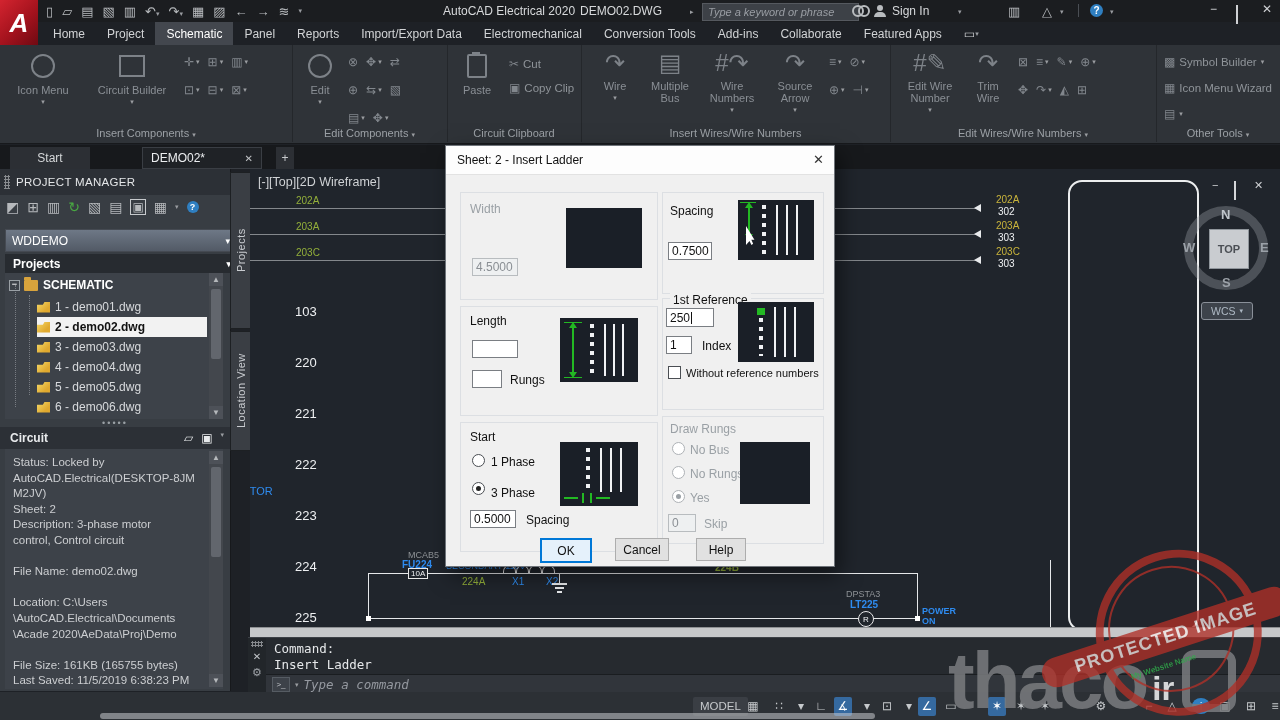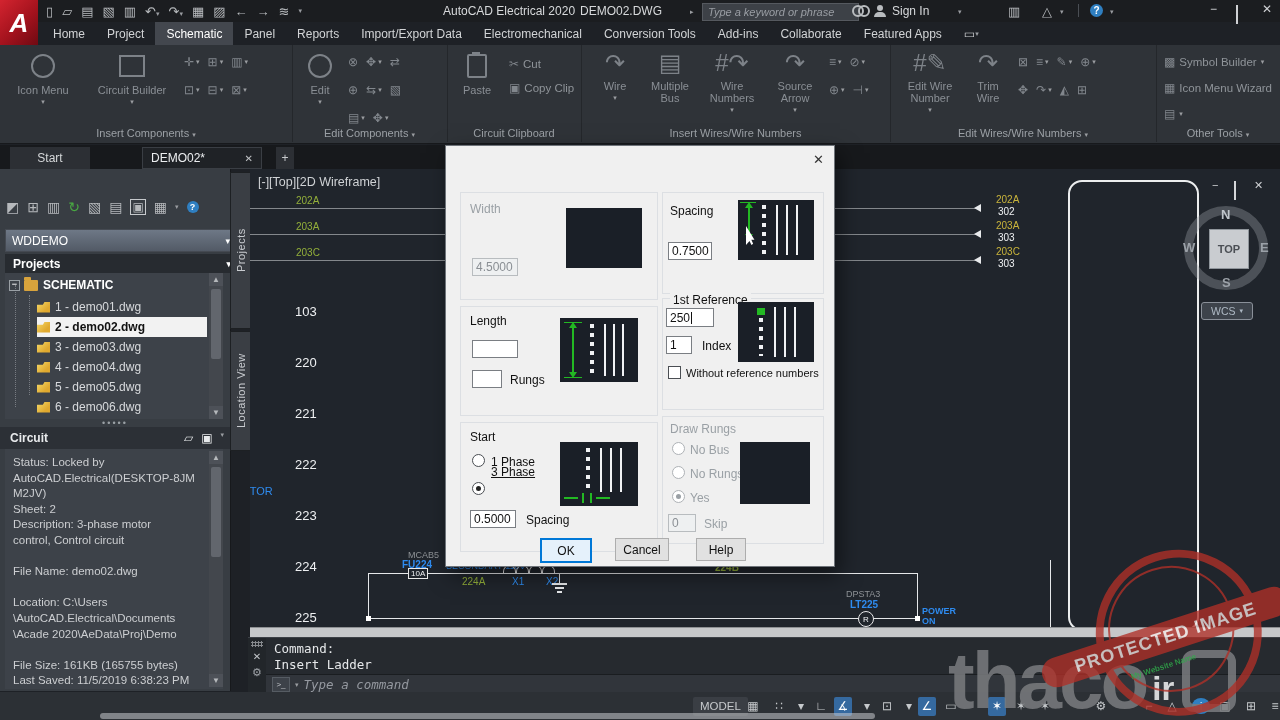--- a/index.html
+++ b/index.html
@@ -610,6 +610,9 @@
   </footer>
 
   <div class="ab dialog">
+    <div class="dtitle">
+      <span>Sheet: 2 - Insert Ladder</span>
+    </div>
     <span class="dclose">✕</span>
 
     <div class="grp" style="left:14px;top:46px;width:196px;height:106px;"></div>

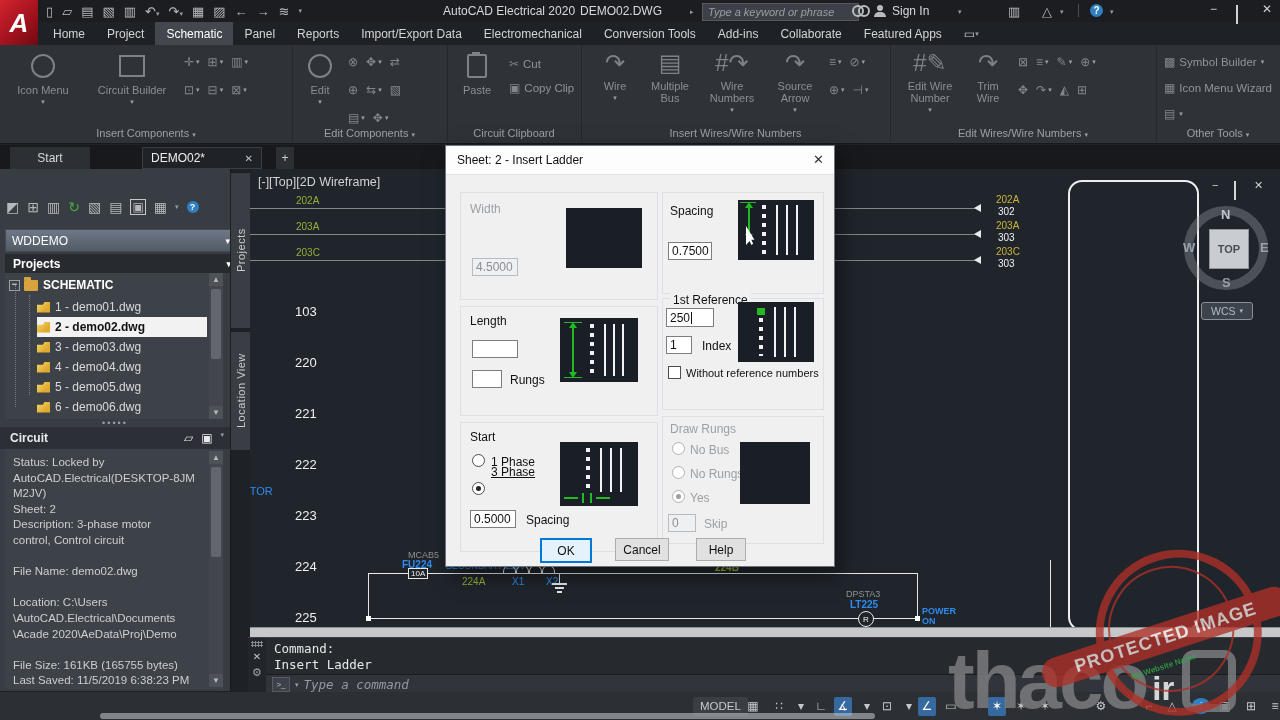--- a/index.html
+++ b/index.html
@@ -385,6 +385,10 @@
   </div>
 
   <aside class="ab pm">
+    <div class="ab pmhead">
+      <span class="dotgrid" style="width:6px;height:14px;margin:0 6px 0 4px;"></span>
+      <span>PROJECT MANAGER</span>
+    </div>
     <div class="ab pmtools">
       <span class="pmti">◩</span>
       <span class="pmti">⊞</span>

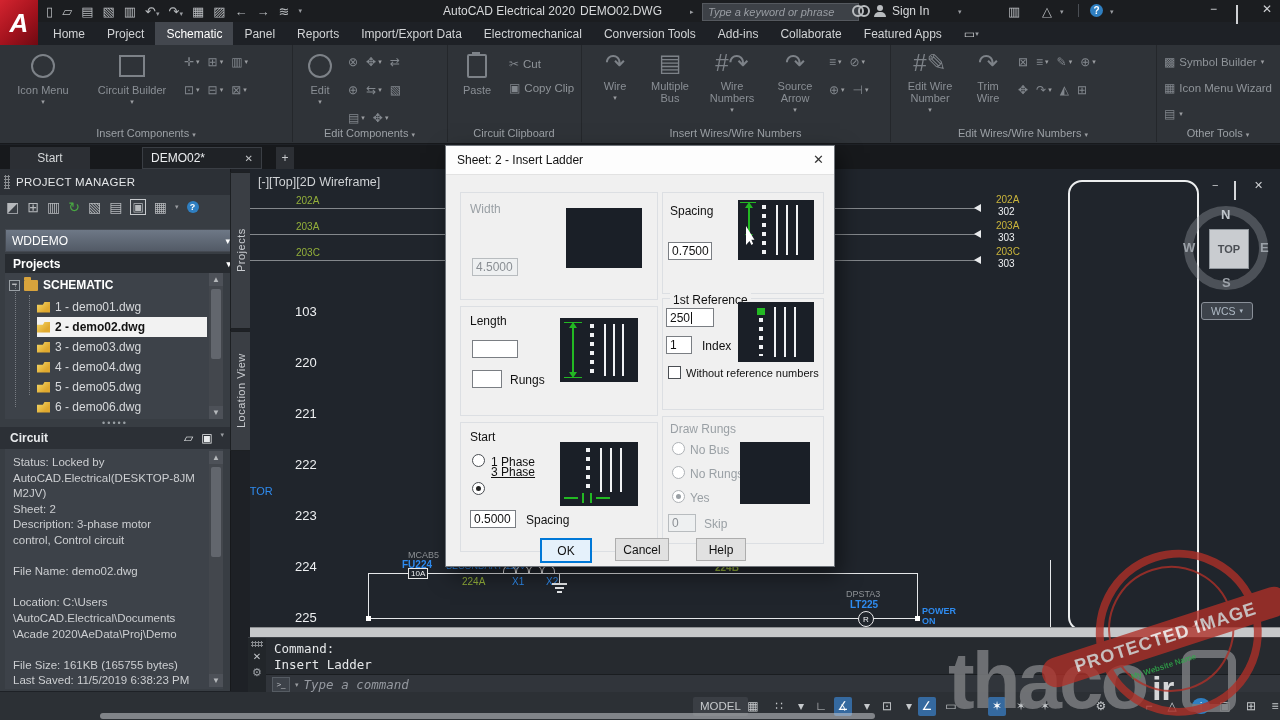--- a/index.html
+++ b/index.html
@@ -646,7 +646,7 @@
     <span class="radio" style="left:26px;top:308px;"></span>
     <span class="glab" style="left:45px;top:309px;">1 Phase</span>
     <span class="radio sel" style="left:26px;top:336px;"></span>
-    <span class="glab" style="left:45px;top:319px;text-decoration:underline;">3 Phase</span>
+    <span class="glab" style="left:45px;top:340px;">3 Phase</span>
     <div class="din" style="left:24px;top:364px;width:46px;height:18px;">0.5000</div>
     <span class="glab" style="left:80px;top:367px;">Spacing</span>
     <div class="prev" style="left:114px;top:296px;width:78px;height:64px;">

